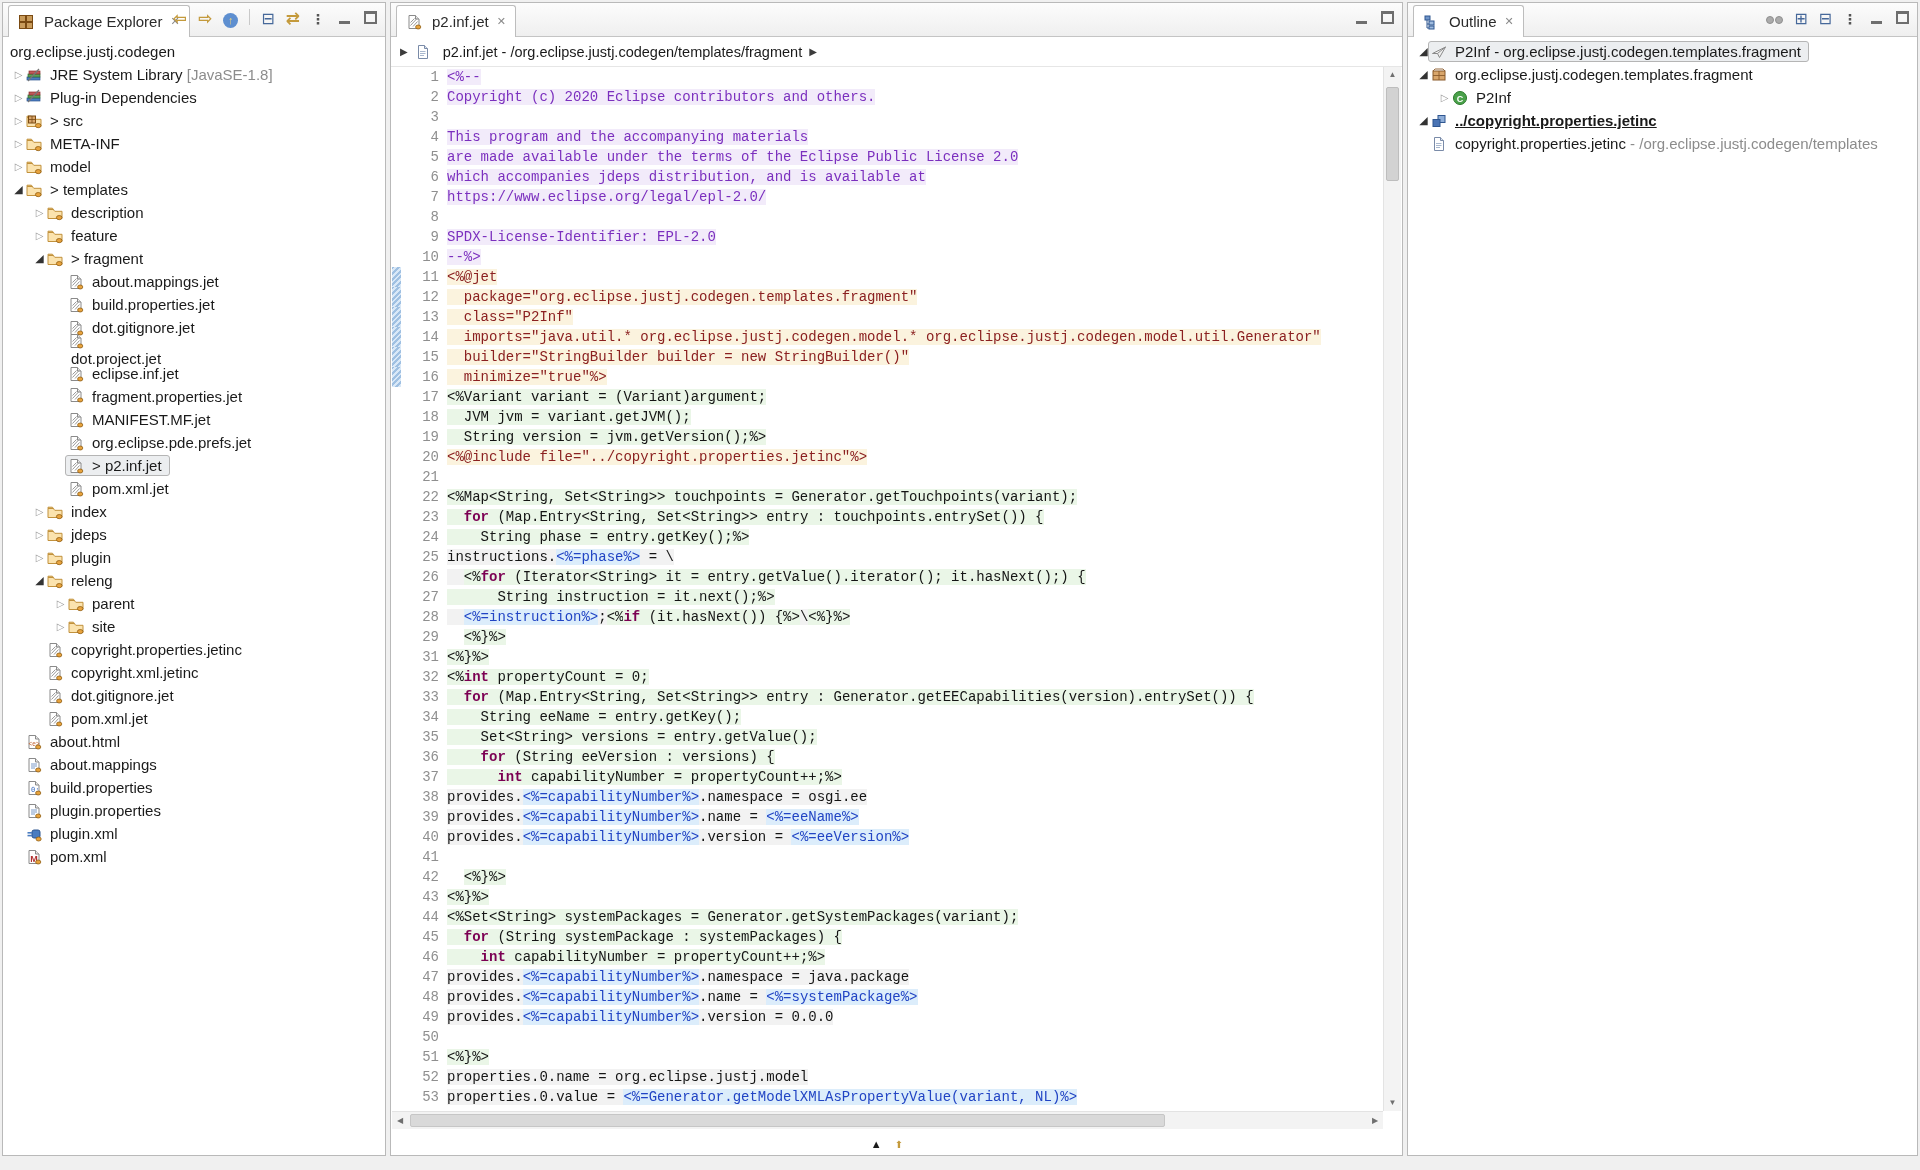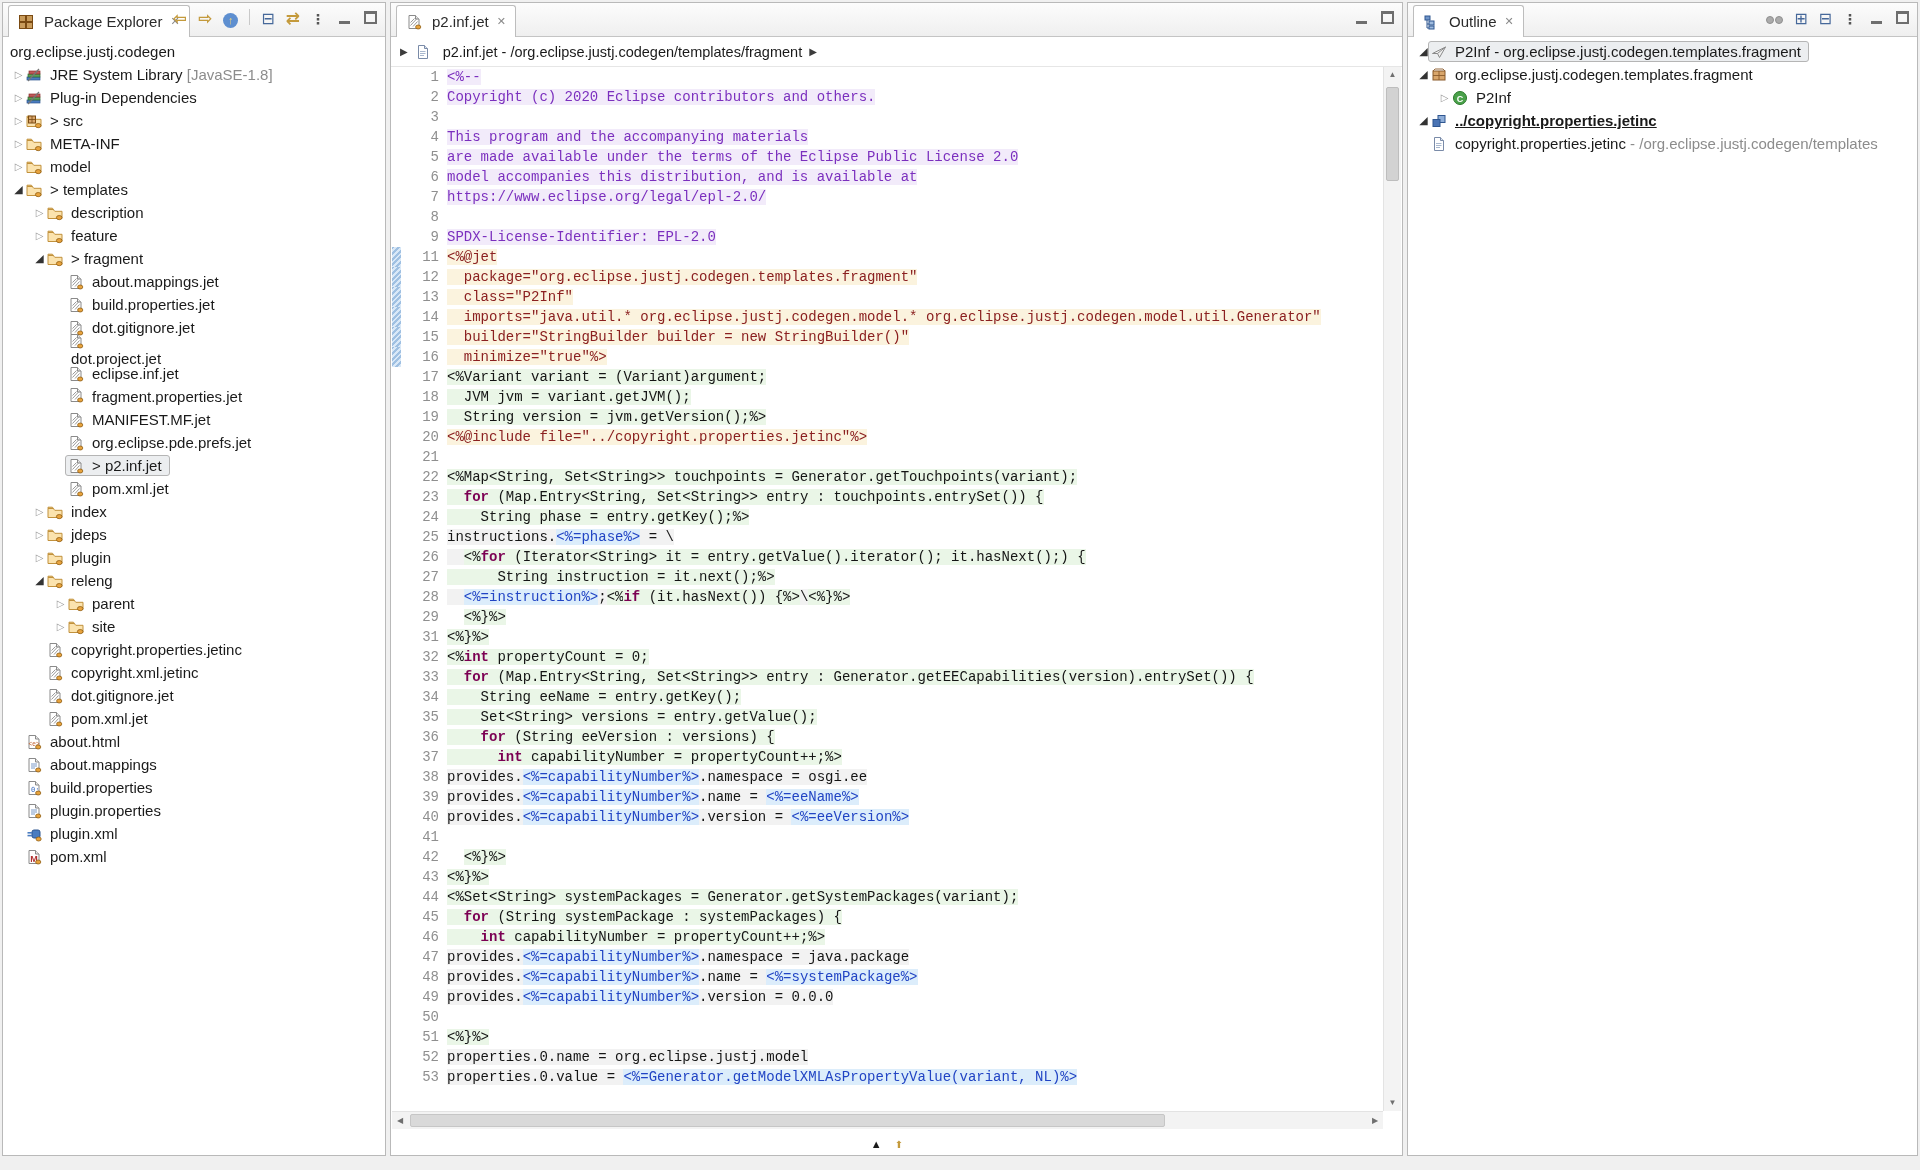--- a/index.html
+++ b/index.html
@@ -130,7 +130,7 @@
         </div>
         <div class="trow" style="padding-left: 8px;">
           <span class="exp c">▷</span>
-          <span style="display: inline-flex; align-items: center;">
+          <span style="display: inline-flex; align-items: flex-start;">
             <span class="ico">
               <svg viewBox="0 0 16 16">
                 <rect x="1" y="10" width="13" height="3" fill="#4A7CC0" stroke="#2F5690" stroke-width="0.7"></rect>

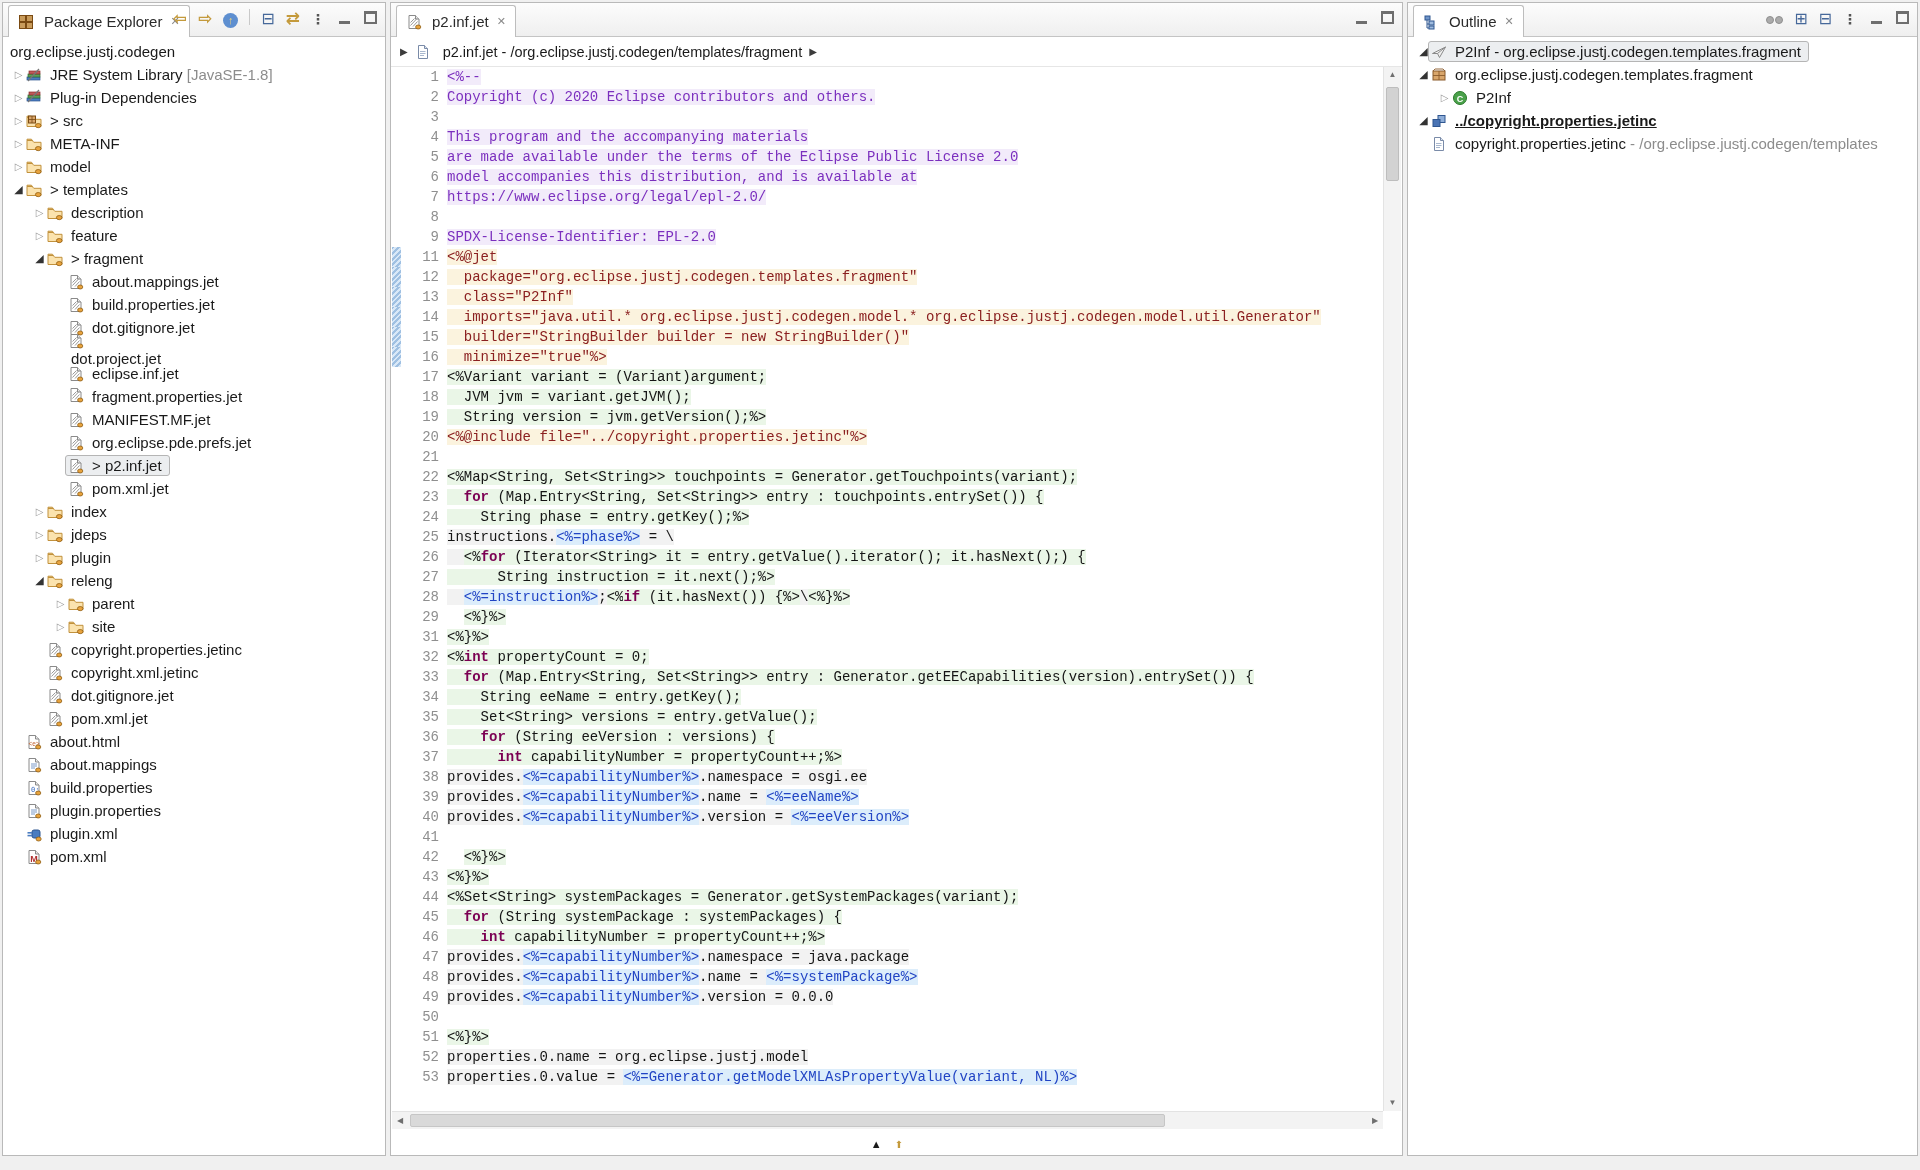--- a/index.html
+++ b/index.html
@@ -637,7 +637,7 @@
         <div class="cl"><span class="qd"></span><span class="ln">3</span><span class="ct"></span></div>
         <div class="cl"><span class="qd"></span><span class="ln">4</span><span class="ct"><span class="seg-cm">This program and the accompanying materials</span></span></div>
         <div class="cl"><span class="qd"></span><span class="ln">5</span><span class="ct"><span class="seg-cm">are made available under the terms of the Eclipse Public License 2.0</span></span></div>
-        <div class="cl"><span class="qd"></span><span class="ln">6</span><span class="ct"><span class="seg-cm">model accompanies this distribution, and is available at</span></span></div>
+        <div class="cl"><span class="qd"></span><span class="ln">6</span><span class="ct"><span class="seg-cm">which accompanies jdeps distribution, and is available at</span></span></div>
         <div class="cl"><span class="qd"></span><span class="ln">7</span><span class="ct"><span class="seg-cm">https://www.eclipse.org/legal/epl-2.0/</span></span></div>
         <div class="cl"><span class="qd"></span><span class="ln">8</span><span class="ct"></span></div>
         <div class="cl"><span class="qd"></span><span class="ln">9</span><span class="ct"><span class="seg-cm">SPDX-License-Identifier: EPL-2.0</span></span></div>

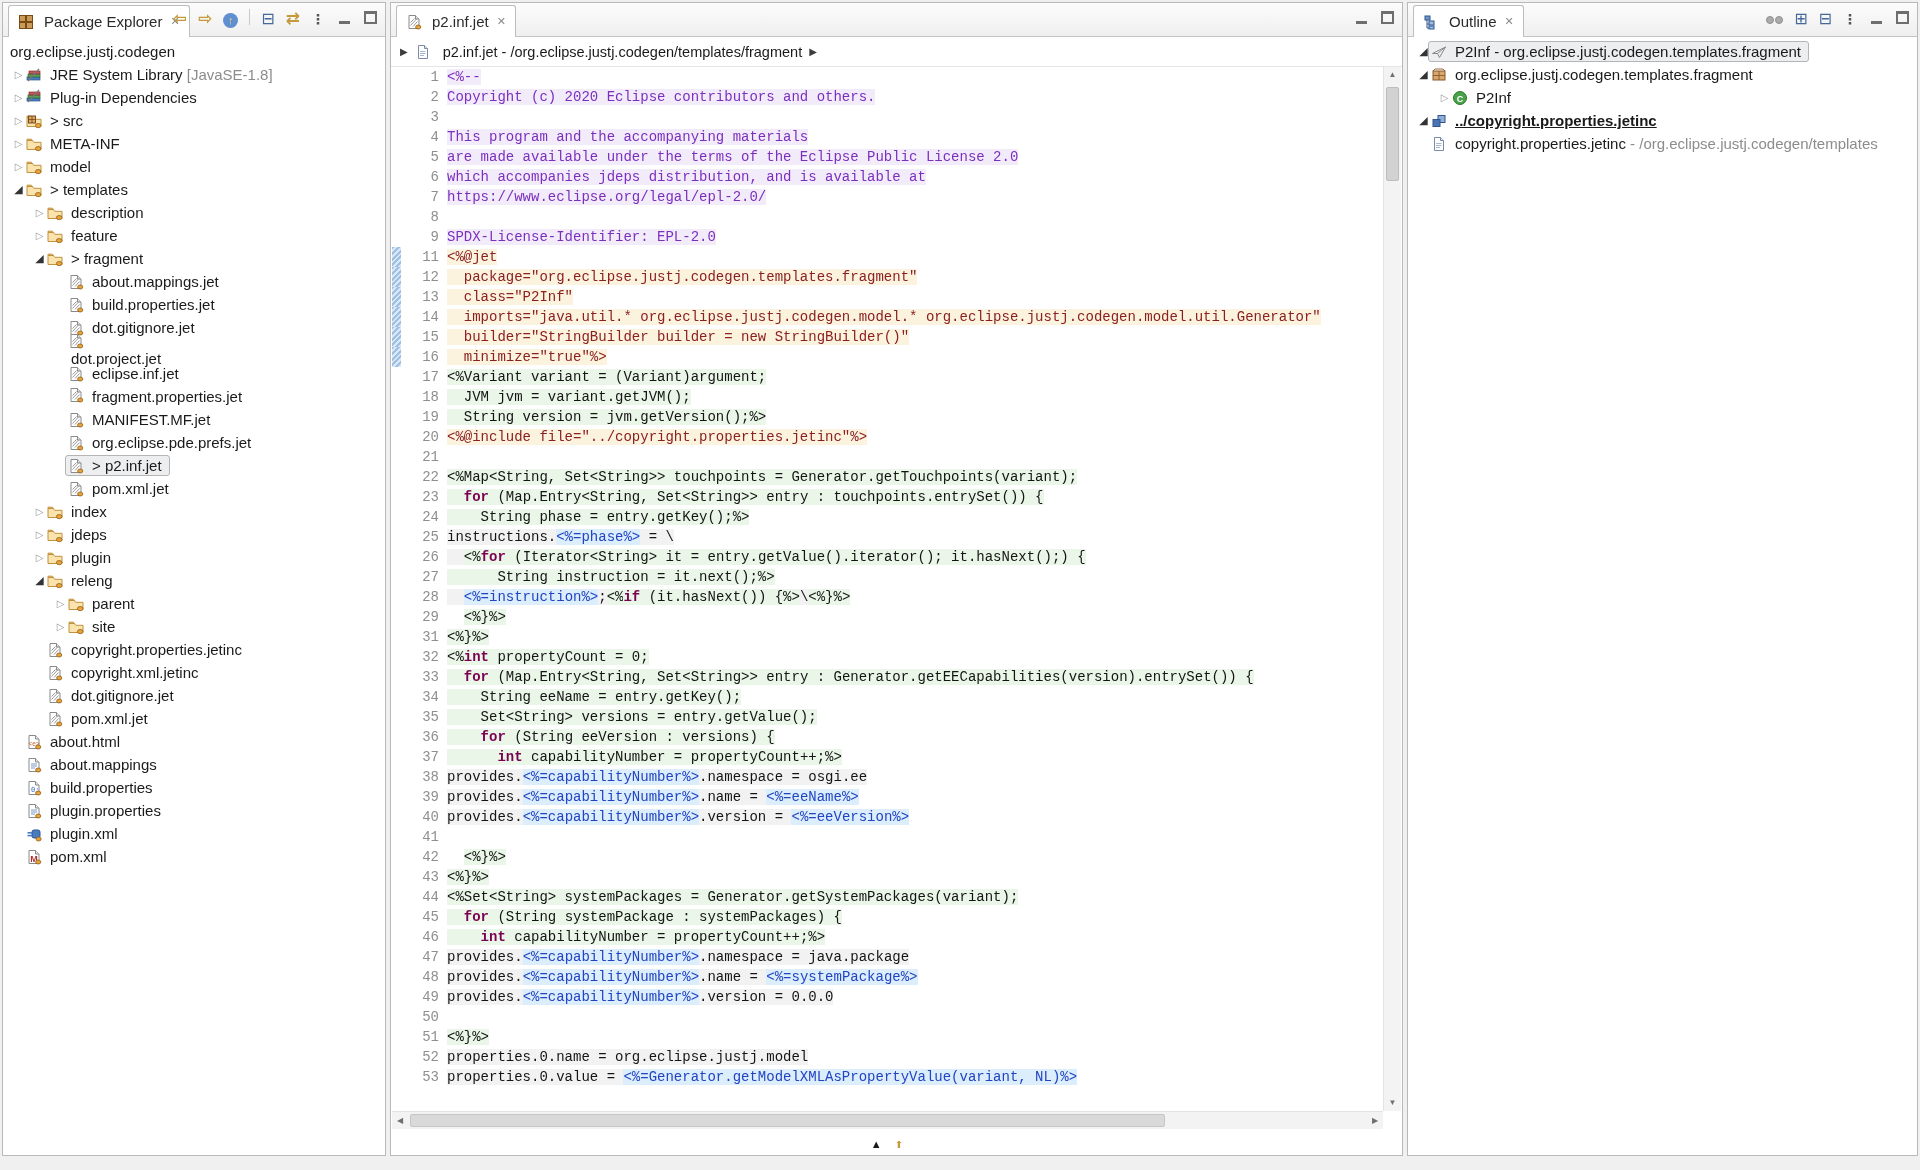--- a/index.html
+++ b/index.html
@@ -641,6 +641,7 @@
         <div class="cl"><span class="qd"></span><span class="ln">7</span><span class="ct"><span class="seg-cm">https://www.eclipse.org/legal/epl-2.0/</span></span></div>
         <div class="cl"><span class="qd"></span><span class="ln">8</span><span class="ct"></span></div>
         <div class="cl"><span class="qd"></span><span class="ln">9</span><span class="ct"><span class="seg-cm">SPDX-License-Identifier: EPL-2.0</span></span></div>
+        <div class="cl"><span class="qd"></span><span class="ln">10</span><span class="ct"><span class="seg-cm">--%&gt;</span></span></div>
         <div class="cl"><span class="qd on"></span><span class="ln">11</span><span class="ct"><span class="seg-dir">&lt;%@jet</span></span></div>
         <div class="cl"><span class="qd on"></span><span class="ln">12</span><span class="ct"><span class="seg-dir">  package="org.eclipse.justj.codegen.templates.fragment"</span></span></div>
         <div class="cl"><span class="qd on"></span><span class="ln">13</span><span class="ct"><span class="seg-dir">  class="P2Inf"</span></span></div>

